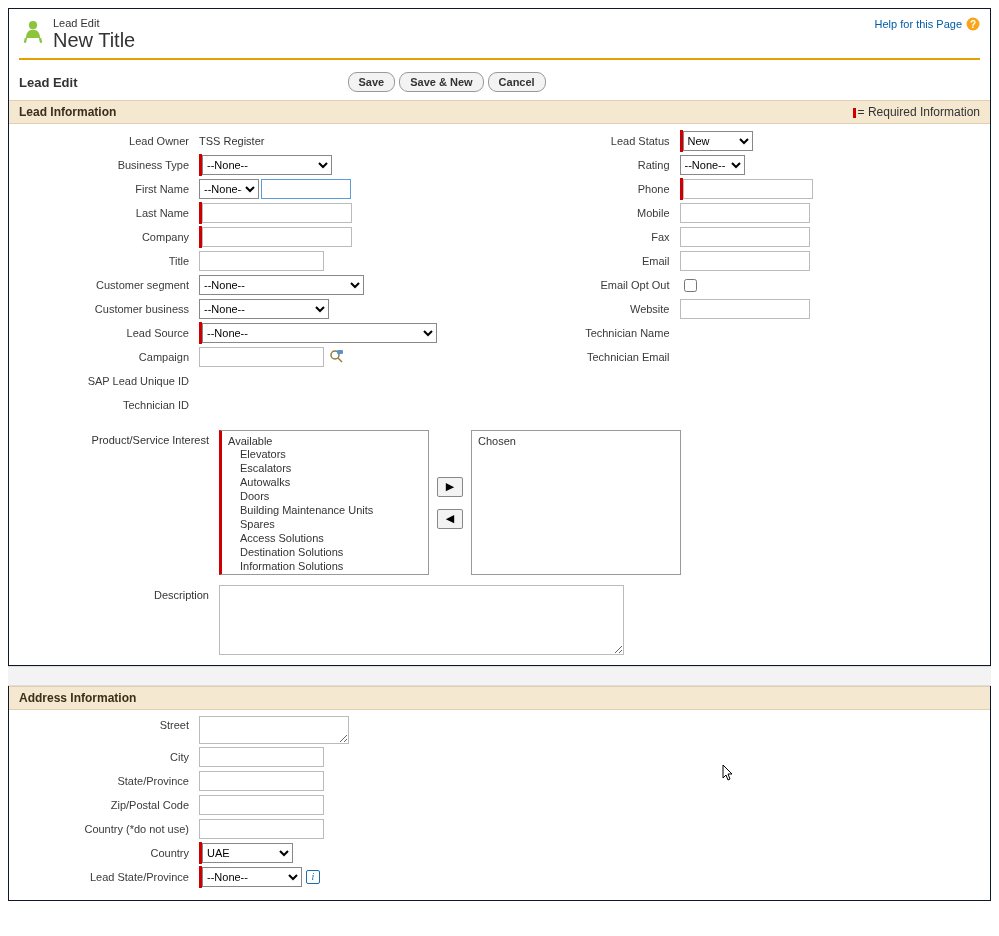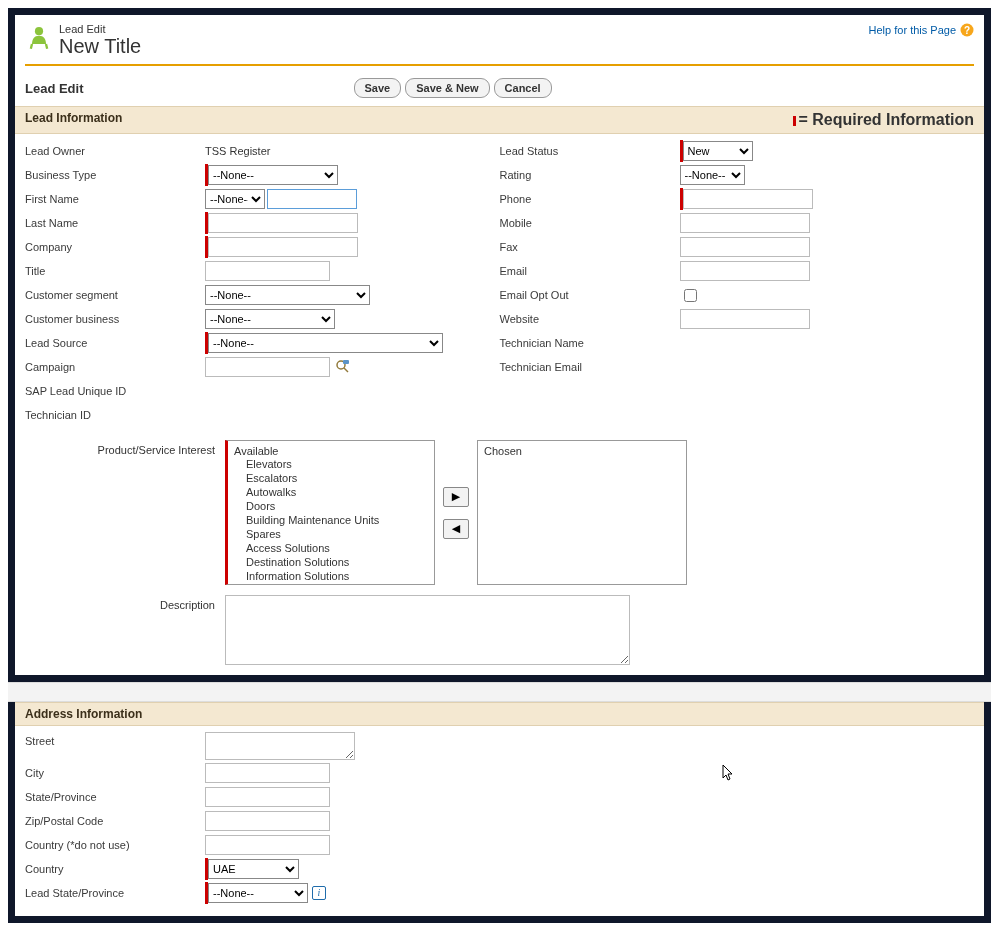--- a/index.html
+++ b/index.html
@@ -20,7 +20,7 @@
   }
   .content-area {
     background: #fff;
-    border: 7px solid #0f172a;
+    border: 1px solid #0f172a;
     padding: 0;
   }
   .header-row {

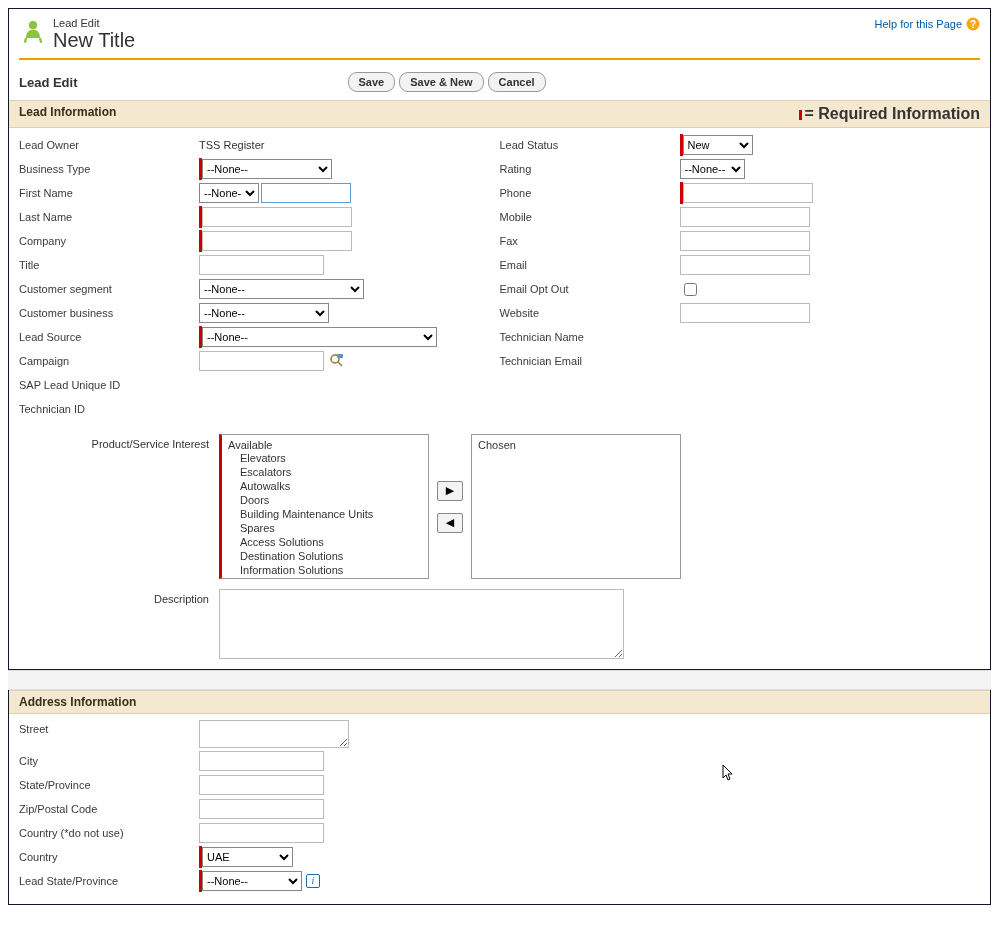--- a/index.html
+++ b/index.html
@@ -70,7 +70,7 @@
     display: flex;
     justify-content: space-between;
   }
-  .req-info { font-weight: bold; font-size: 16px; color: #333; }
+  .req-info { font-weight: normal; font-size: 12px; color: #333; }
   .req-bar-mini {
     display: inline-block; width: 3px; height: 10px;
     background: #c00; vertical-align: middle; margin-right: 2px;

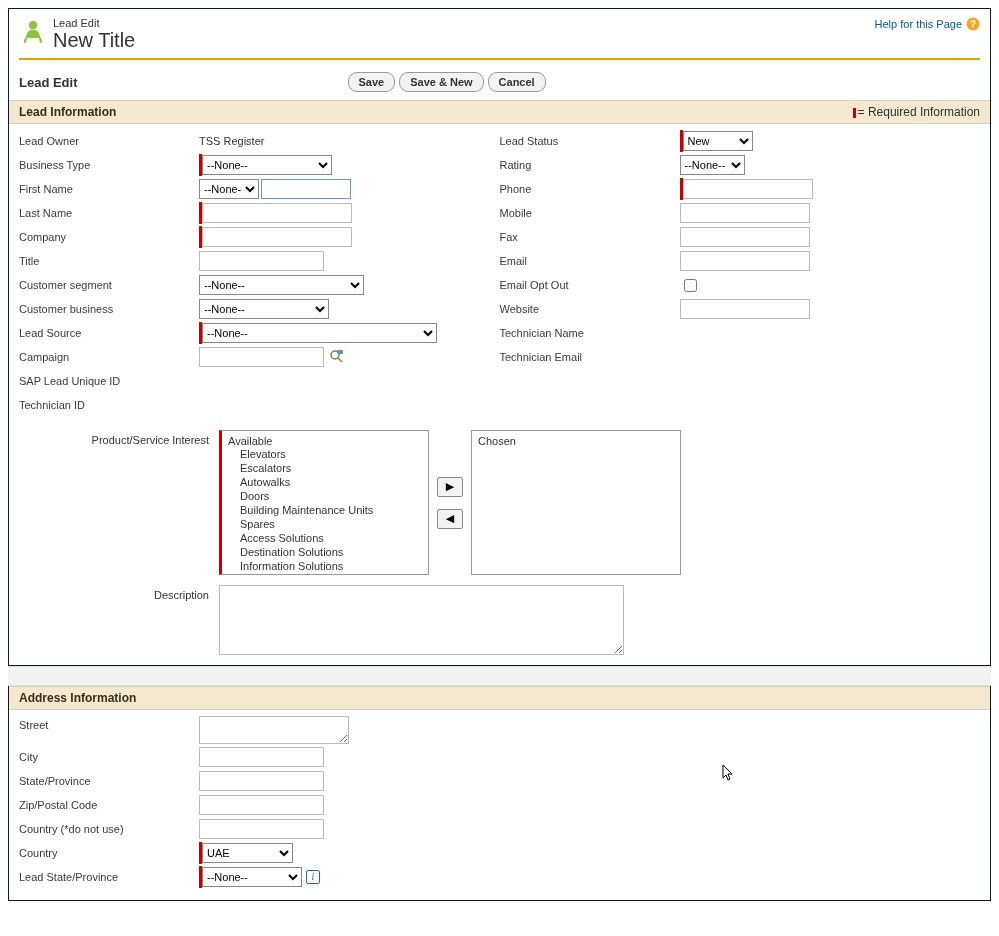--- a/index.html
+++ b/index.html
@@ -88,6 +88,7 @@
   }
   .lbl {
     width: 180px;
+    text-align: right;
     padding-right: 10px;
     font-size: 11px;
     color: #3a3a3a;

